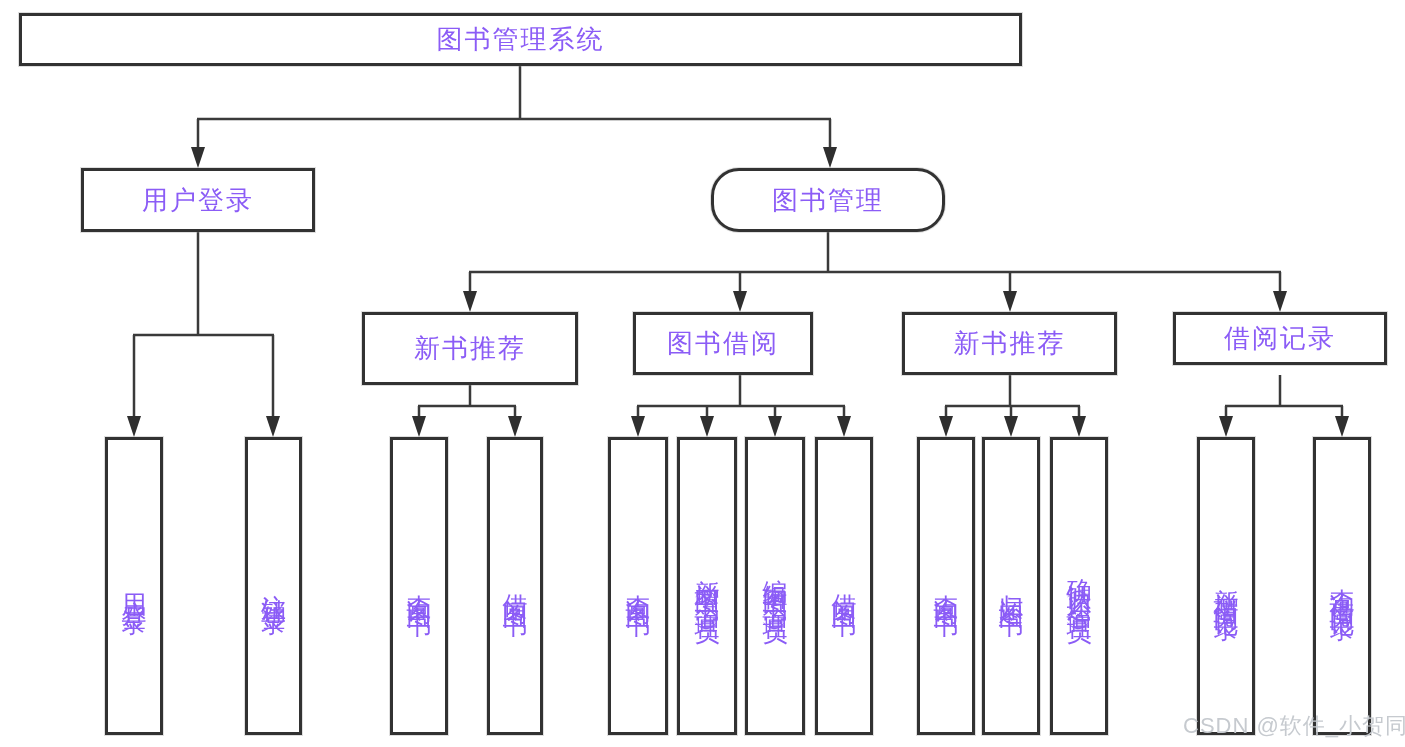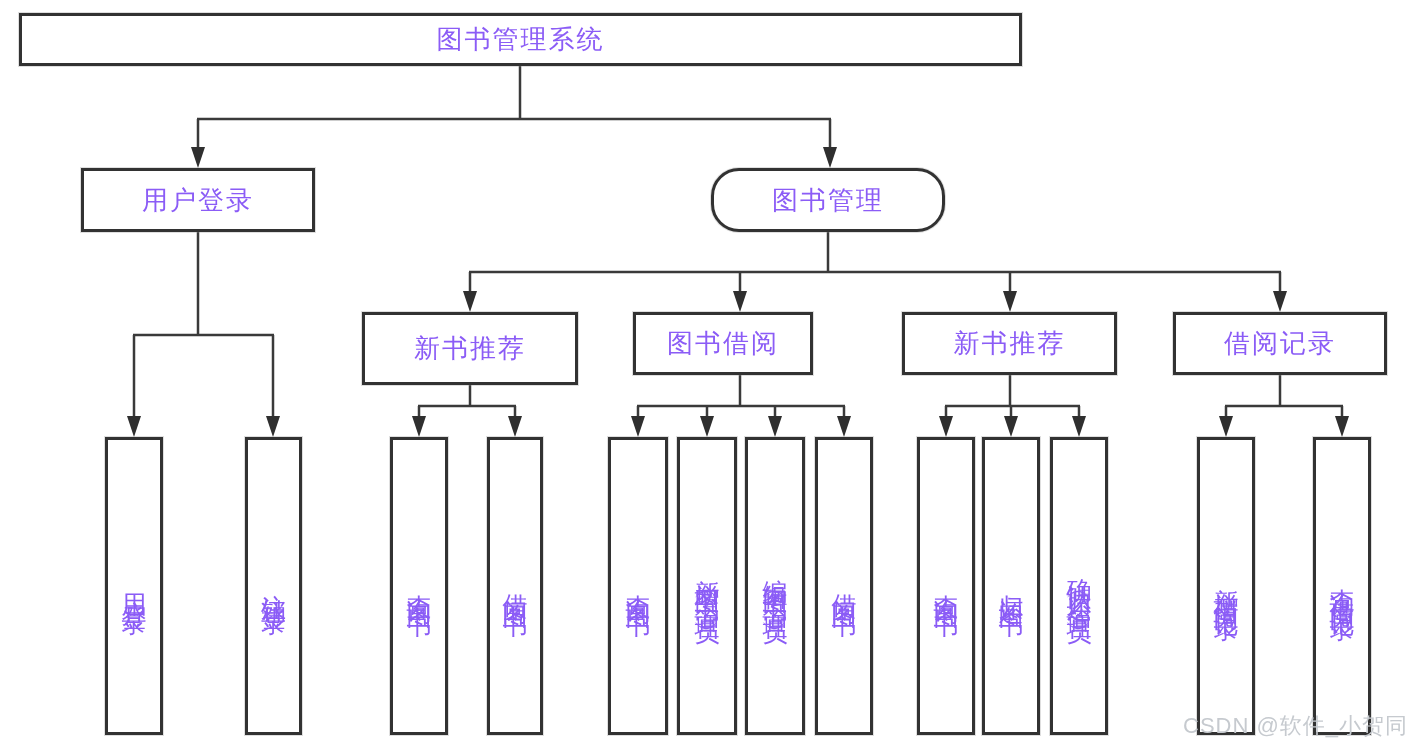--- a/index.html
+++ b/index.html
@@ -127,7 +127,7 @@
   <div class="hnode" style="left:902px;top:312px;width:215px;height:63px;">
     <span>新书推荐</span>
   </div>
-  <div class="hnode" style="left:1173px;top:312px;width:214px;height:63px;">
+  <div class="hnode" style="left:1173px;top:312px;width:214px;height:53px;">
     <span>借阅记录</span>
   </div>
 

